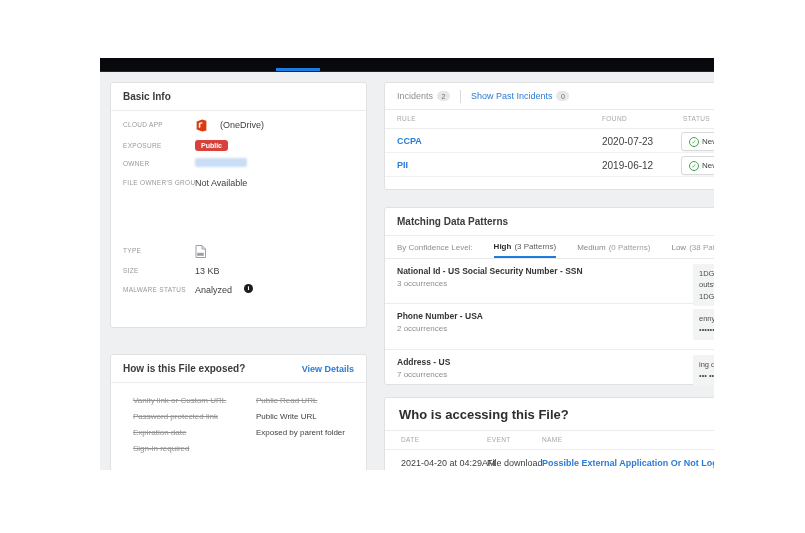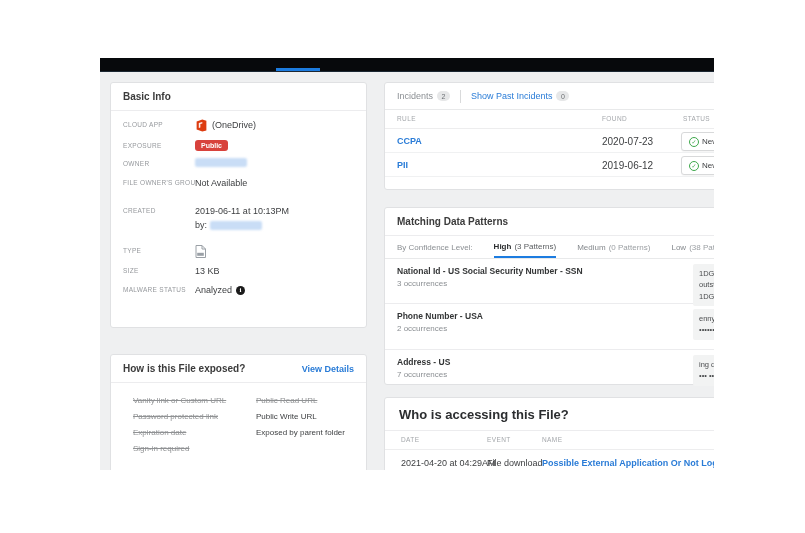--- a/index.html
+++ b/index.html
@@ -37,7 +37,7 @@
     flex:none;width:72px;font-size:6.5px;color:#96999d;text-transform:uppercase;
     letter-spacing:.3px;padding-top:2px;white-space:nowrap;overflow:hidden;
   }
-  .fvalue{font-size:9px;color:#3c3e40;line-height:1.35;display:flex;align-items:center;gap:4px;flex-wrap:wrap;}
+  .fvalue{font-size:9px;color:#3c3e40;line-height:1.35;display:flex;align-items:flex-start;gap:12px;flex-wrap:wrap;}
   .badge-public{
     background:#d8423c;color:#fff;font-size:7px;font-weight:bold;
     padding:2px 6px;border-radius:3px;line-height:1;

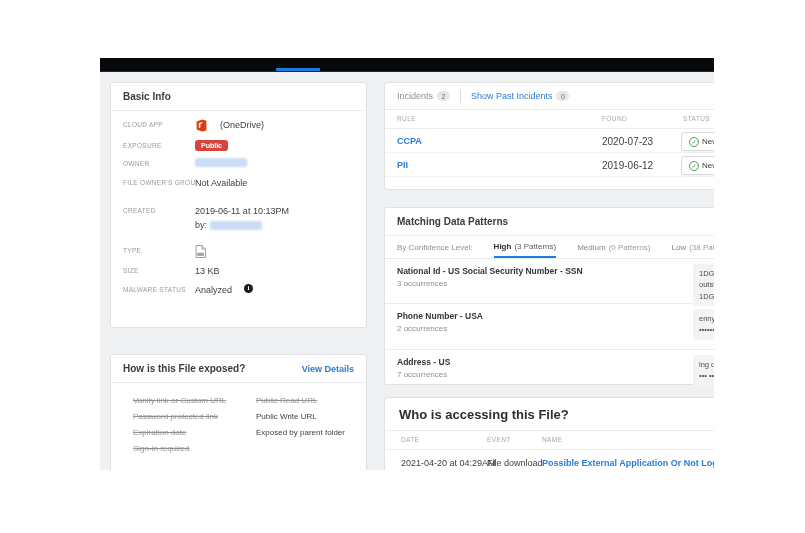--- a/index.html
+++ b/index.html
@@ -166,16 +166,6 @@
       <span class="fvalue">Not Available</span>
     </div>
 
-    <div class="field" style="top:122px">
-      <span class="flabel">CREATED</span>
-      <span class="fvalue" style="display:block">
-        <span>2019-06-11 at 10:13PM</span>
-        <span class="by-line">
-          <span>by:</span>
-          <span class="redact"></span>
-        </span>
-      </span>
-    </div>
 
 
     <div class="field" style="top:162px">

